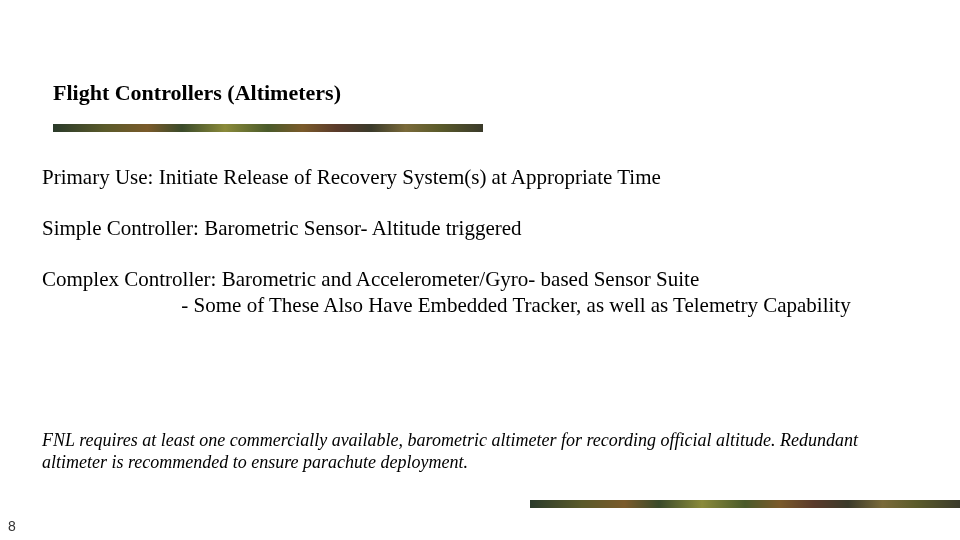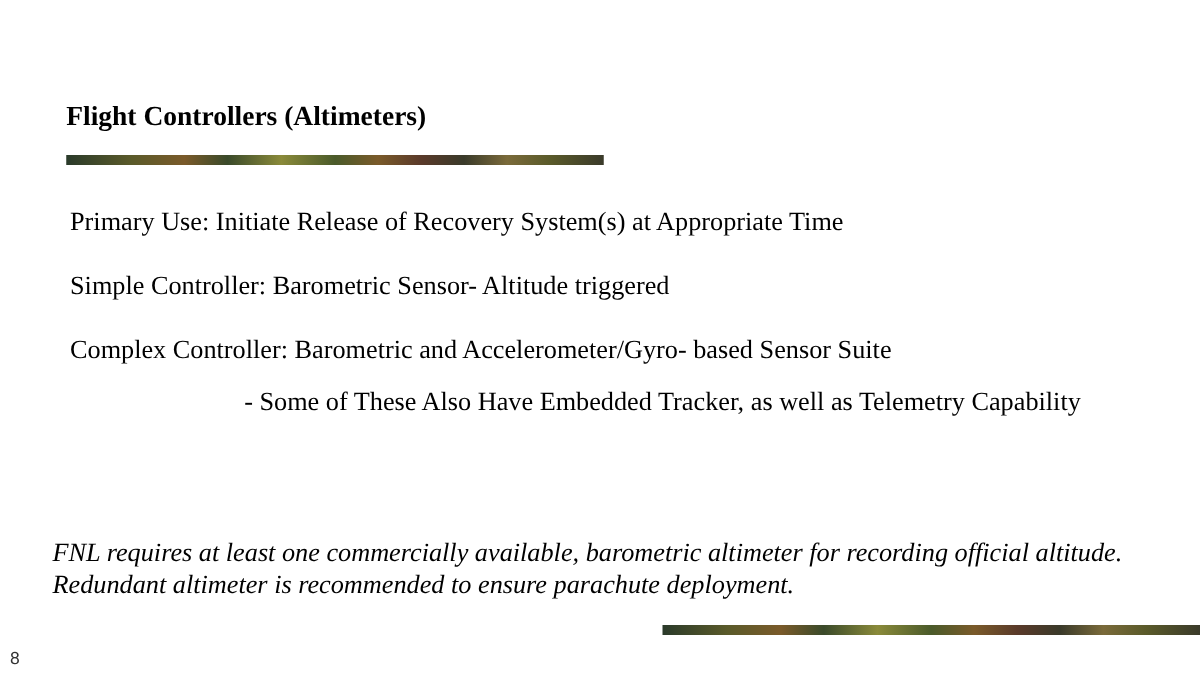--- a/index.html
+++ b/index.html
@@ -50,7 +50,7 @@
   }
   .body {
     position: absolute;
-    left: 56px;
+    left: 42px;
     top: 165px;
     width: 880px;
     font-size: 21px;

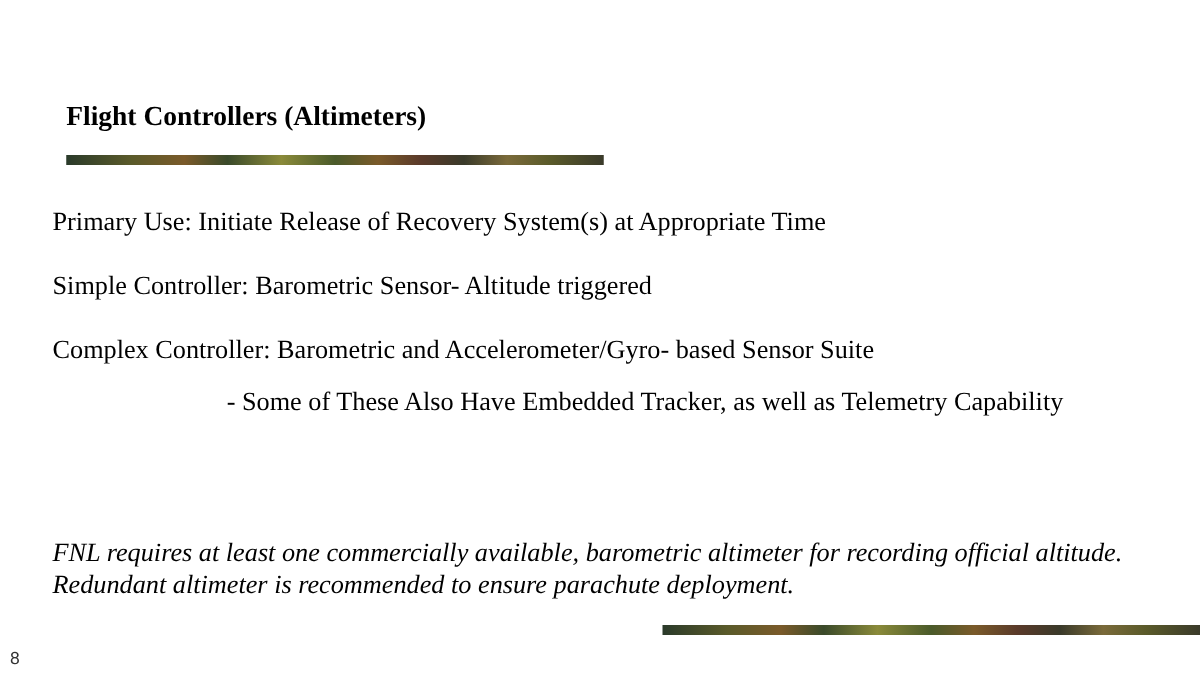--- a/index.html
+++ b/index.html
@@ -57,7 +57,7 @@
     line-height: 1.2;
   }
   .para { margin-bottom: 26px; }
-  .para.tight { margin-bottom: 16px; }
+  .para.tight { margin-bottom: 0; }
   .indent { padding-left: 68px; text-align: center; }
   .note {
     position: absolute;

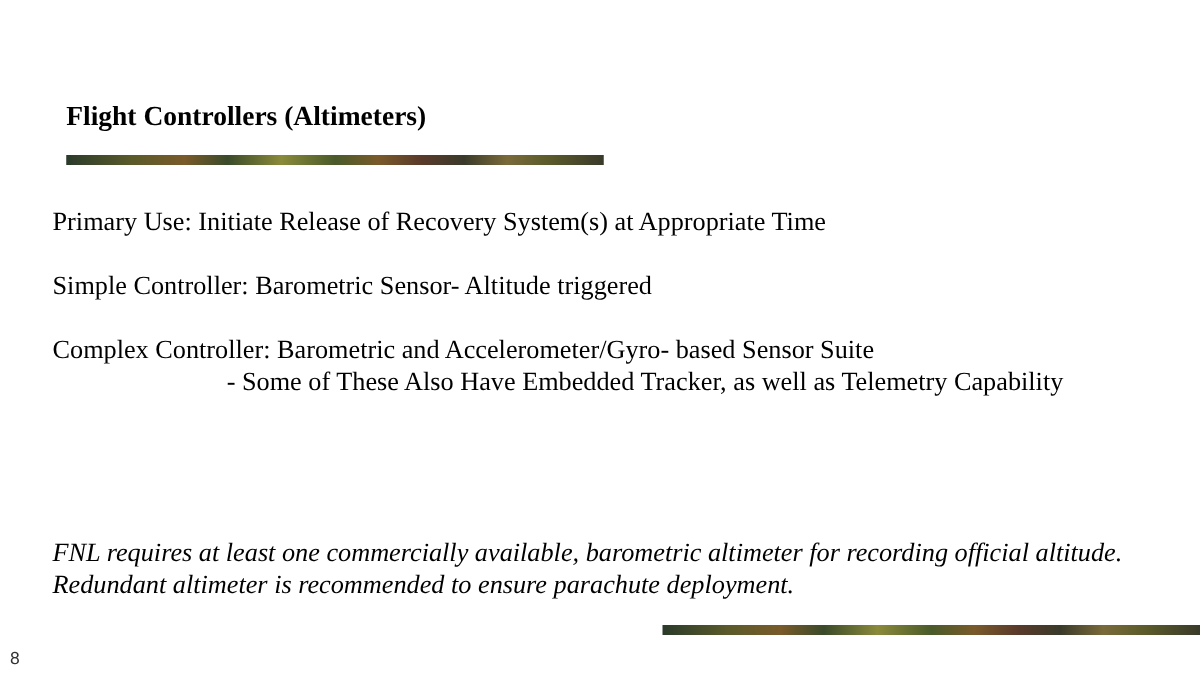--- a/index.html
+++ b/index.html
@@ -64,7 +64,7 @@
     left: 42px;
     top: 430px;
     width: 880px;
-    font-size: 21px;
+    font-size: 18px;
     font-style: italic;
     line-height: 1.2;
   }

